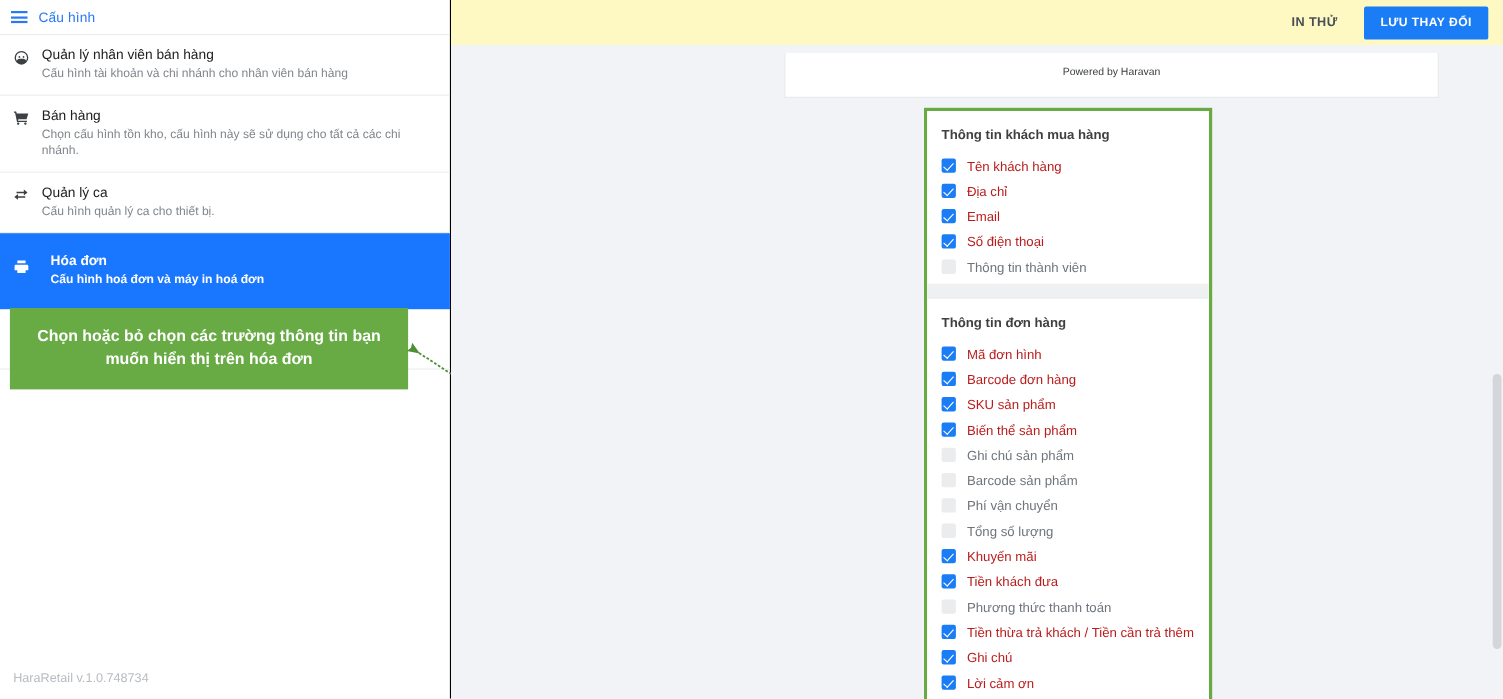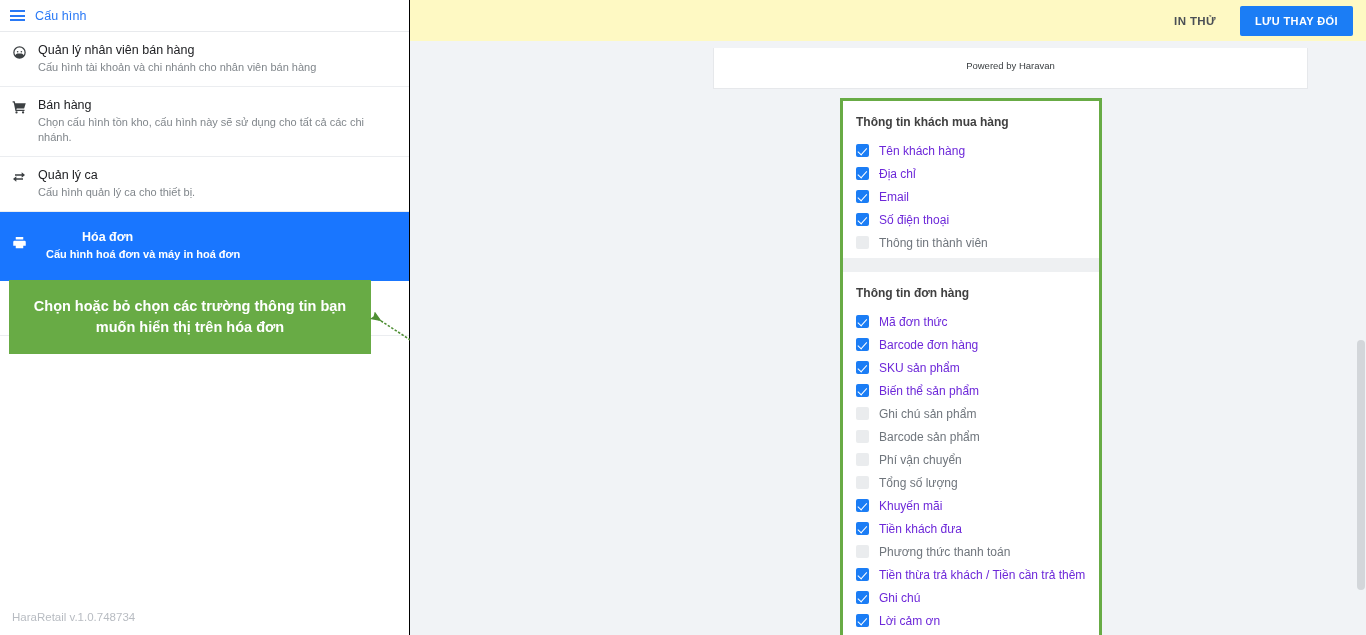--- a/index.html
+++ b/index.html
@@ -170,7 +170,7 @@
     border: solid #fff; border-width: 0 1.8px 1.8px 0;
     transform: rotate(42deg);
   }
-  .cb-label { font-size: 12px; color: #6d28d9; line-height: 16px; }
+  .cb-label { font-size: 12px; color: #b91c1c; line-height: 16px; }
   .cb-row.off .cb-label { color: #6f757c; }
 
   

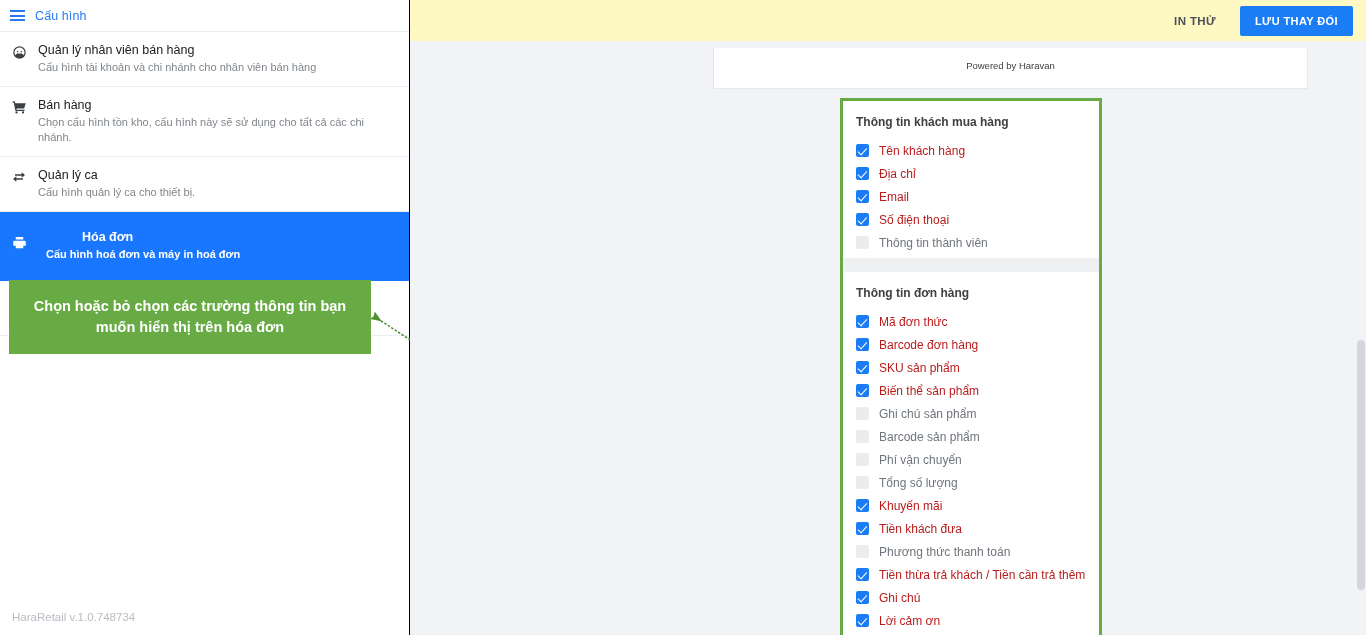--- a/index.html
+++ b/index.html
@@ -59,7 +59,7 @@
   .nav-desc  { font-size: 11px; color: #80868b; line-height: 15px; margin-top: 2px; }
 
   .nav-item.active { background: #1976ff; border-bottom-color: #1976ff; }
-  .nav-item.active .nav-title { color: #fff; font-weight: bold; padding-left: 8px; margin-left: 36px; }
+  .nav-item.active .nav-title { color: #fff; font-weight: bold; padding-left: 8px; }
   .nav-item.active .nav-desc  { color: #fff; font-weight: bold; padding-left: 8px; }
   .nav-item.active .nav-icon { color: #fff; }
   .nav-item.active { padding-top: 18px; padding-bottom: 18px; }

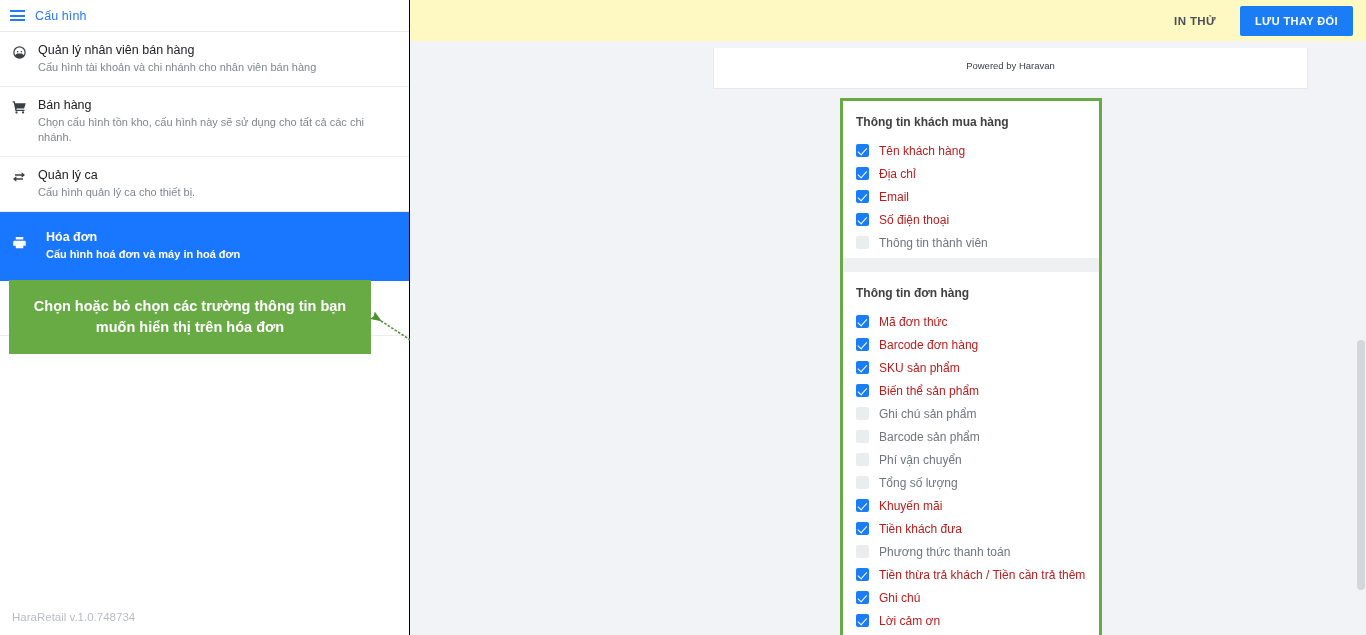--- a/index.html
+++ b/index.html
@@ -312,7 +312,7 @@
 
         <div class="cb-row">
           <span class="cb on"></span>
-          <span class="cb-label">Mã đơn thức</span>
+          <span class="cb-label">Mã đơn hình</span>
         </div>
         <div class="cb-row">
           <span class="cb on"></span>

